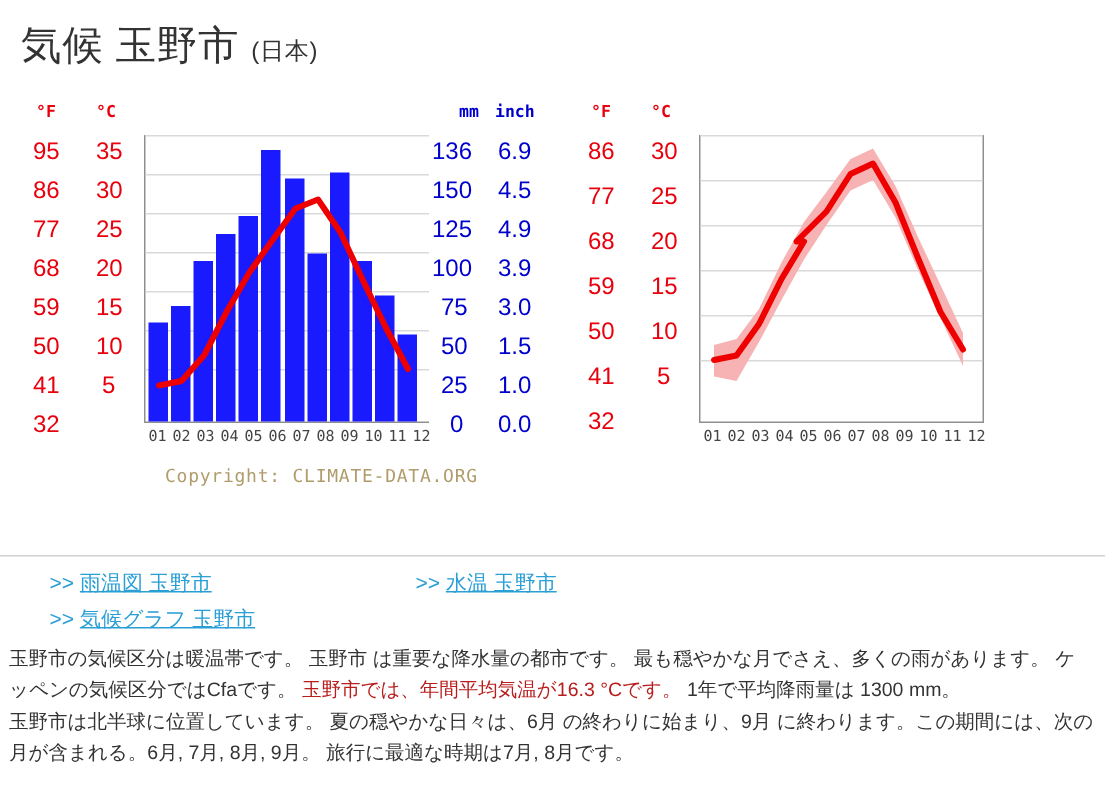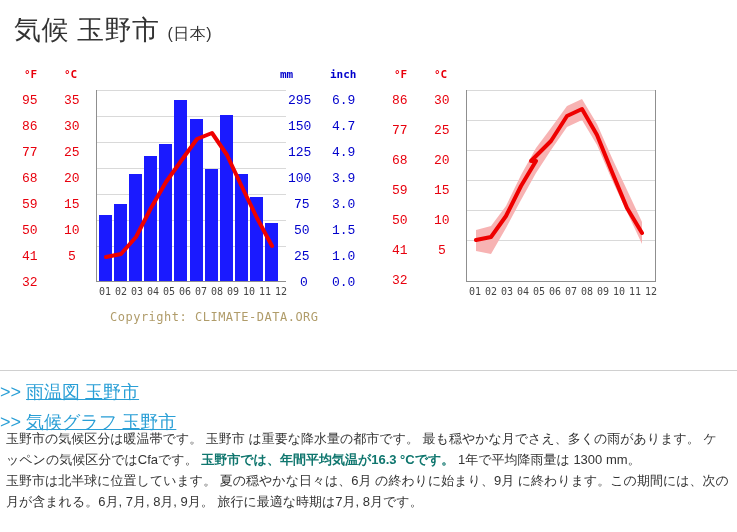--- a/index.html
+++ b/index.html
@@ -136,7 +136,7 @@
 
     <div class="axis-head" style="left:24px; top:8px;">°F</div>
     <div class="axis-head" style="left:64px; top:8px;">°C</div>
-    <div class="axis-head blue" style="left:280px; top:8px;">mm</div>
+    <div class="axis-head blue" style="left:306px; top:8px;">mm</div>
     <div class="axis-head blue" style="left:330px; top:8px;">inch</div>
 
     <div class="axis-label" style="left:22px; top:33px;">95</div>

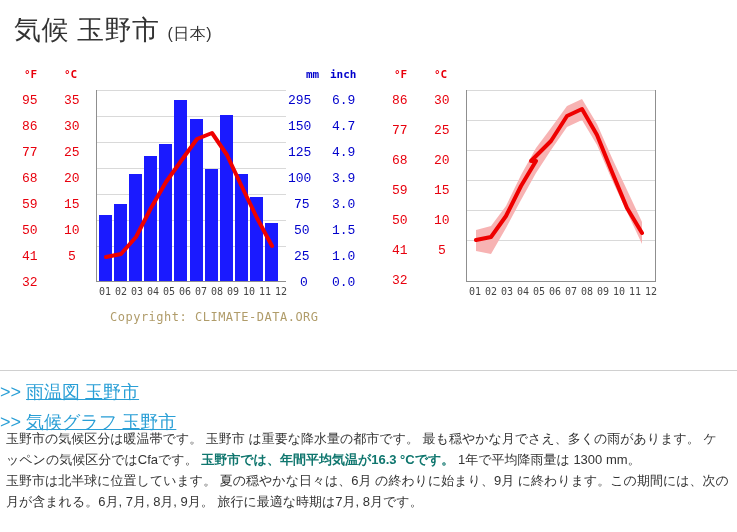--- a/index.html
+++ b/index.html
@@ -37,8 +37,8 @@
   }
   .axis-label {
     position: absolute;
-    font-family: Liberation Mono, monospace;
-    font-size: 13px;
+    font-family: Liberation Sans, sans-serif;
+    font-size: 16px;
     color: #e8000d;
   }
   .axis-label.blue { color: #0000cc; }

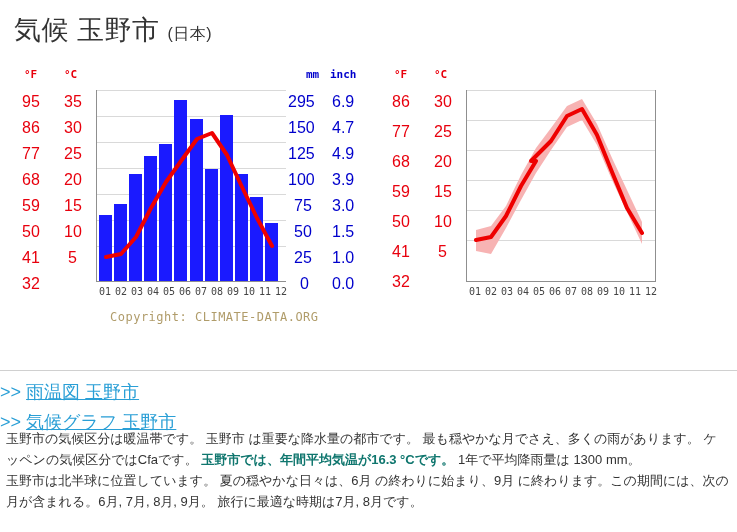--- a/index.html
+++ b/index.html
@@ -156,7 +156,7 @@
     <div class="axis-label" style="left:64px; top:163px;">10</div>
     <div class="axis-label" style="left:68px; top:189px;">5</div>
 
-    <div class="axis-label blue" style="left:288px; top:33px;">295</div>
+    <div class="axis-label blue" style="left:288px; top:33px;">136</div>
     <div class="axis-label blue" style="left:288px; top:59px;">150</div>
     <div class="axis-label blue" style="left:288px; top:85px;">125</div>
     <div class="axis-label blue" style="left:288px; top:111px;">100</div>

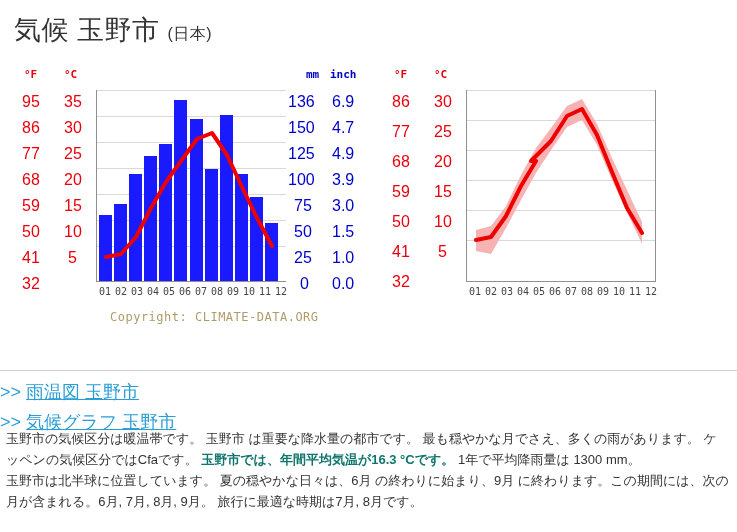--- a/index.html
+++ b/index.html
@@ -166,7 +166,7 @@
     <div class="axis-label blue" style="left:300px; top:215px;">0</div>
 
     <div class="axis-label blue" style="left:332px; top:33px;">6.9</div>
-    <div class="axis-label blue" style="left:332px; top:59px;">4.7</div>
+    <div class="axis-label blue" style="left:332px; top:59px;">4.5</div>
     <div class="axis-label blue" style="left:332px; top:85px;">4.9</div>
     <div class="axis-label blue" style="left:332px; top:111px;">3.9</div>
     <div class="axis-label blue" style="left:332px; top:137px;">3.0</div>

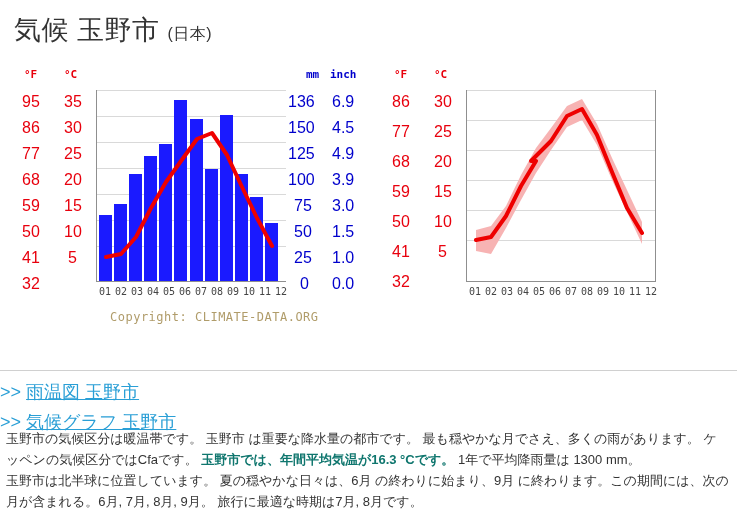--- a/index.html
+++ b/index.html
@@ -104,7 +104,7 @@
     display: flex;
     margin-bottom: 6px;
   }
-  .link-cell { width: 244px; padding-left: 0; font-size: 18px; }
+  .link-cell { width: 244px; padding-left: 33px; font-size: 14px; }
   .link-cell a {
     color: #2a9fd6;
     text-decoration: underline;

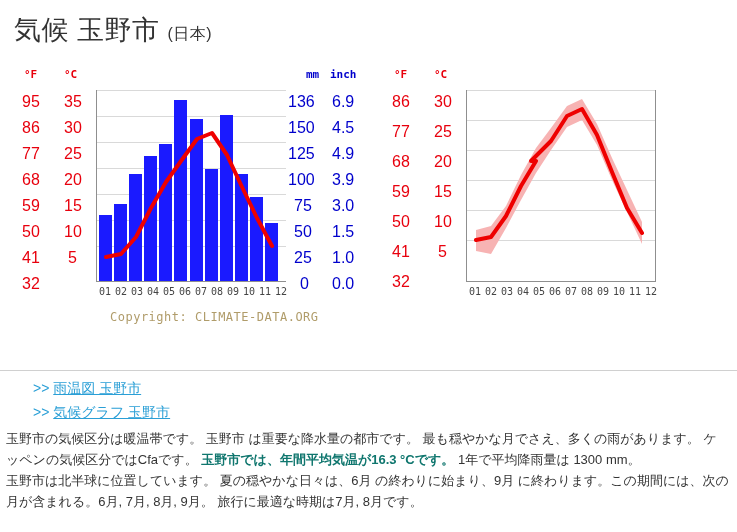--- a/index.html
+++ b/index.html
@@ -272,6 +272,10 @@
       <span class="link-pre">&gt;&gt;</span>
       <a href="#">雨温図 玉野市</a>
     </div>
+    <div class="link-cell">
+      <span class="link-pre">&gt;&gt;</span>
+      <a href="#">水温 玉野市</a>
+    </div>
   </div>
   <div class="links-row">
     <div class="link-cell">

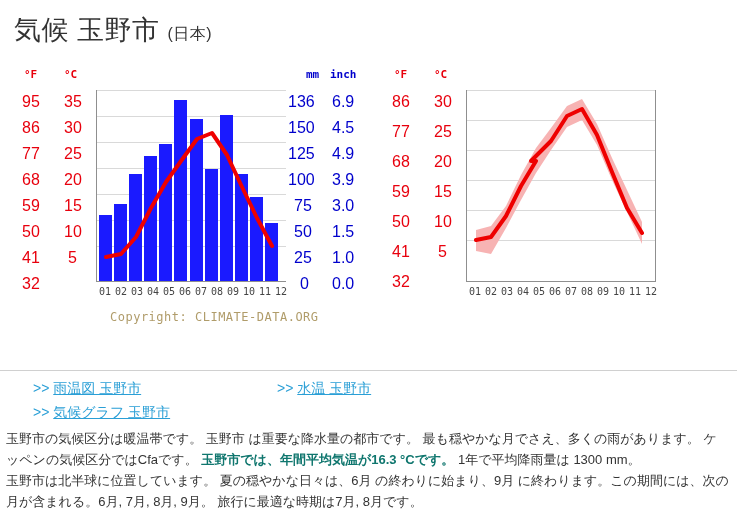--- a/index.html
+++ b/index.html
@@ -120,7 +120,7 @@
     line-height: 1.62;
     color: #333;
   }
-  .hl { color: #0f766e; font-weight: bold; }
+  .hl { color: #b91c1c; font-weight: normal; }
 </style>
 </head>
 <body>

